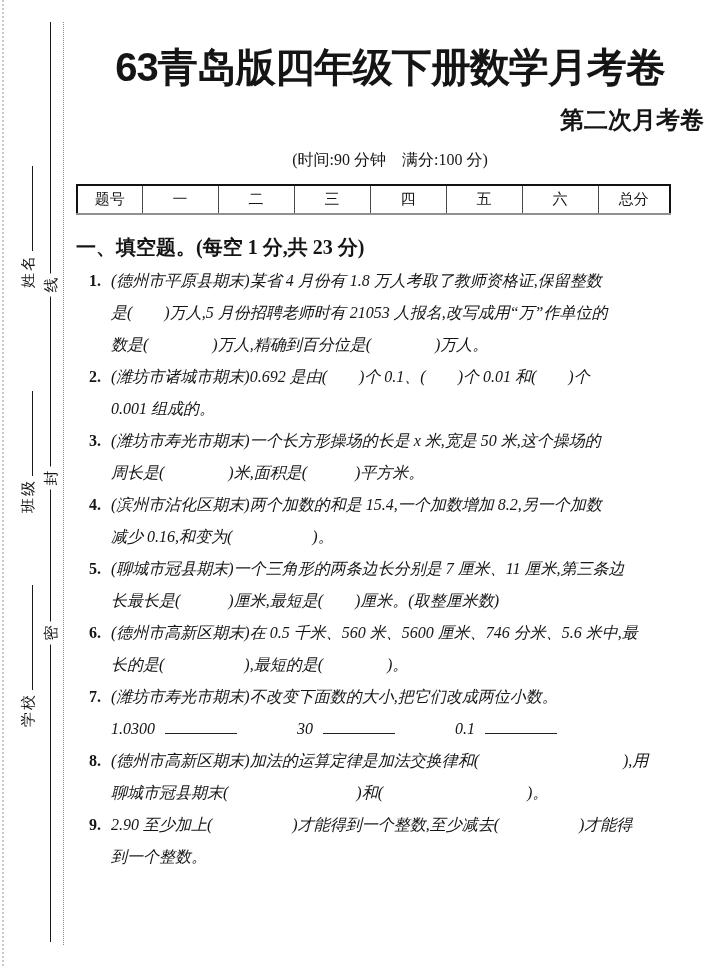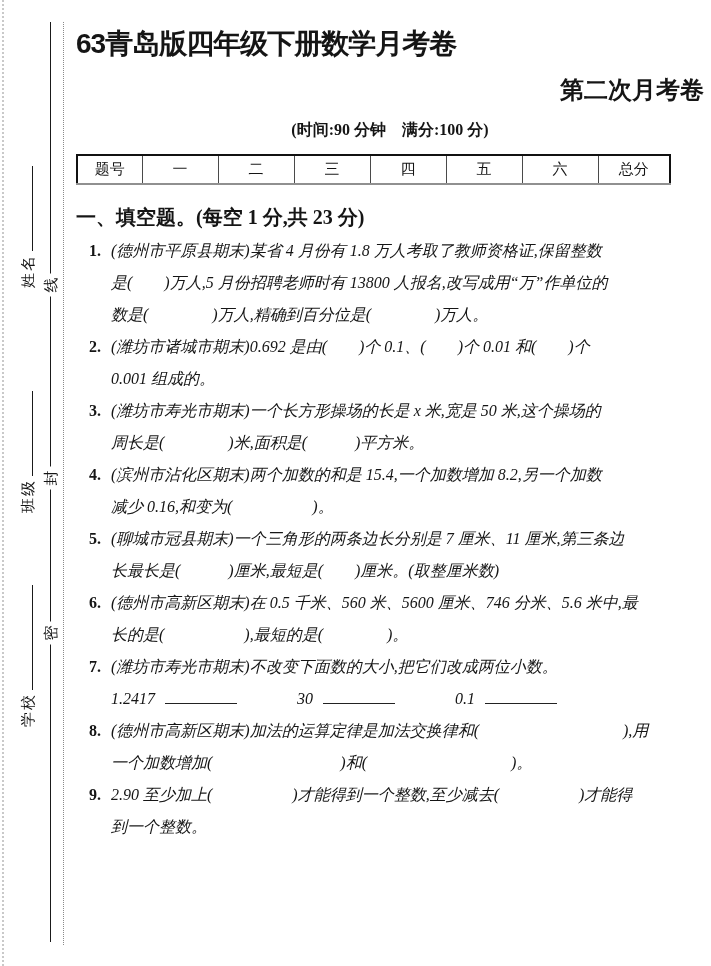--- a/index.html
+++ b/index.html
@@ -24,7 +24,7 @@
   
   .content{position:absolute;left:76px;top:0;width:628px;}
   .title{
-    margin:28px 0 0 0;font-size:28px;line-height:1.15;
+    margin:44px 0 0 0;text-align:center;font-size:40px;line-height:1.15;
     font-weight:900;letter-spacing:-1px;font-family:"Liberation Sans","DejaVu Sans",sans-serif;
   }
   .subtitle{margin:14px 0 0 0;text-align:right;font-size:24px;font-weight:bold;

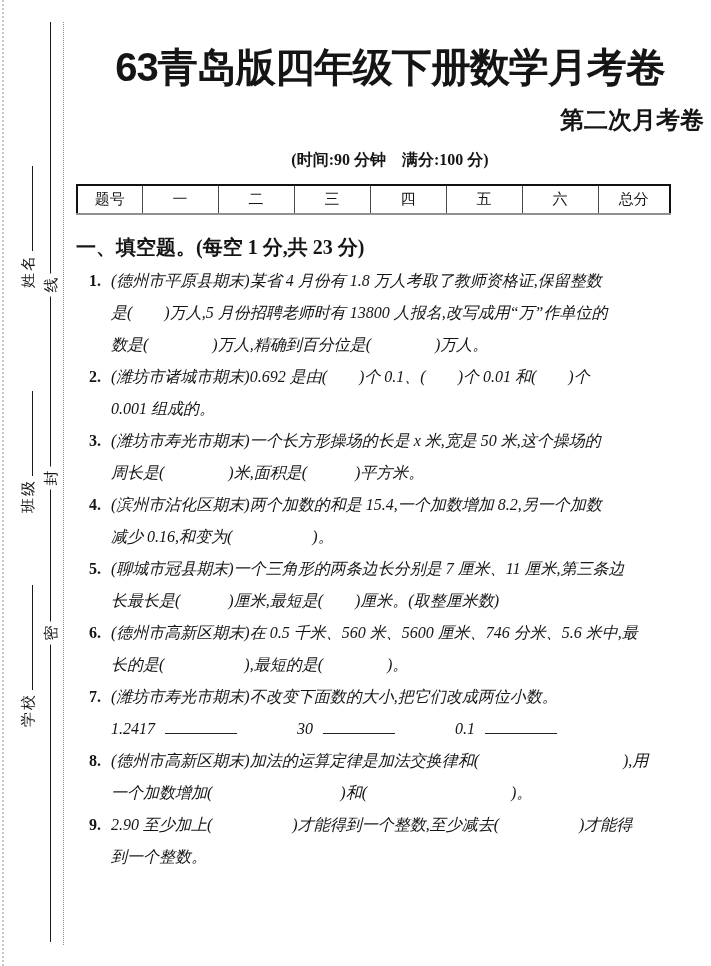--- a/index.html
+++ b/index.html
@@ -29,7 +29,7 @@
   }
   .subtitle{margin:14px 0 0 0;text-align:right;font-size:24px;font-weight:bold;
     font-family:"Liberation Sans","DejaVu Sans",sans-serif;}
-  .info{margin-top:14px;text-align:center;font-size:16px;font-weight:bold;}
+  .info{margin-top:14px;text-align:center;font-size:16px;font-weight:normal;}
   
   table.score{border-collapse:collapse;table-layout:fixed;margin-top:13px;width:593px;
     font-size:15px;}

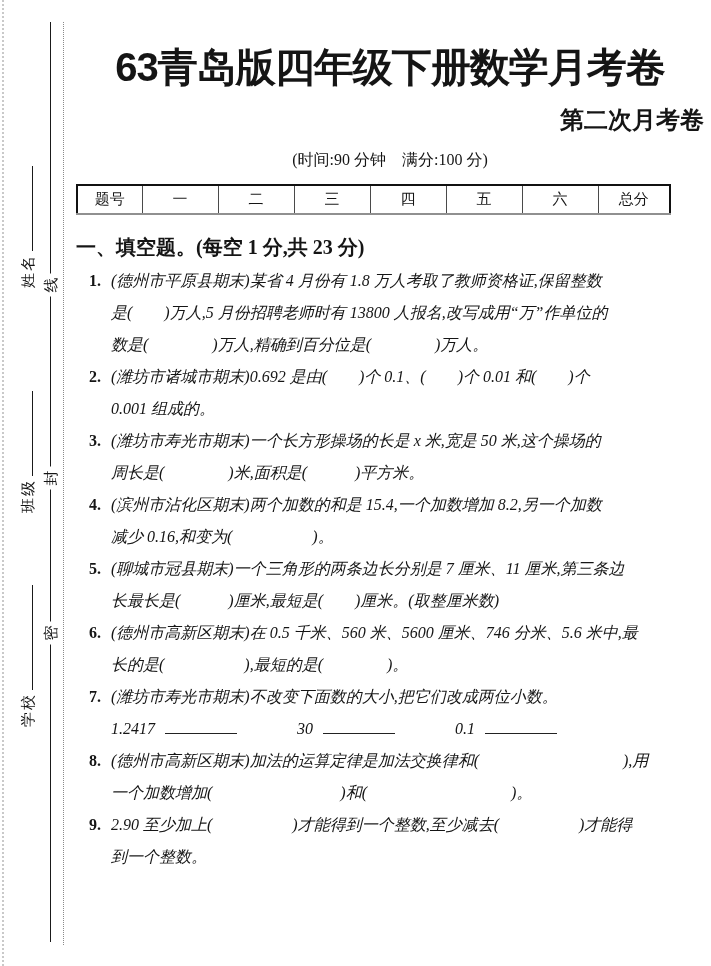--- a/index.html
+++ b/index.html
@@ -113,7 +113,7 @@
         <span class="qnum">1.</span>
         <div class="qbody">
           <div class="qline">(德州市平原县期末)某省 4 月份有 1.8 万人考取了教师资格证,保留整数</div>
-          <div class="qline">是(　　)万人,5 月份招聘老师时有 13800 人报名,改写成用“万”作单位的</div>
+          <div class="qline">是(　　)万人,5 月份招聘老师时有 21053 人报名,改写成用“万”作单位的</div>
           <div class="qline">数是(　　　　)万人,精确到百分位是(　　　　)万人。</div>
         </div>
       </div>

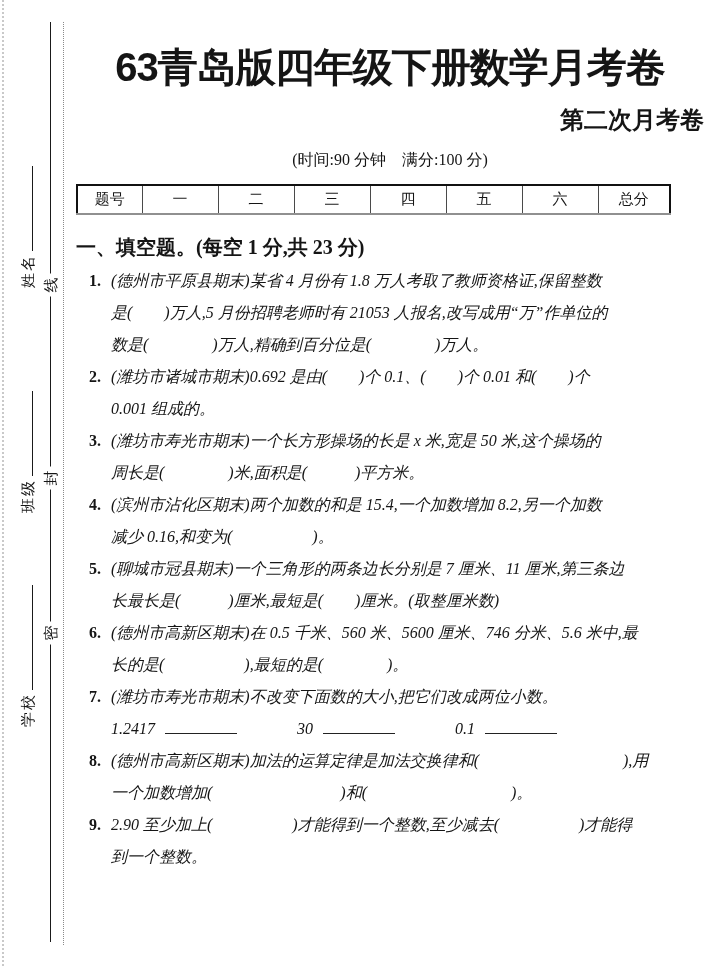--- a/index.html
+++ b/index.html
@@ -163,7 +163,7 @@
         <div class="qbody">
           <div class="qline">(潍坊市寿光市期末)不改变下面数的大小,把它们改成两位小数。</div>
           <div class="qline blank-row">
-            <span class="grp"><span class="val">1.2417</span><span class="ans-line"></span></span>
+            <span class="grp"><span class="val">1.0300</span><span class="ans-line"></span></span>
             <span class="grp"><span class="val">30</span><span class="ans-line"></span></span>
             <span class="grp"><span class="val">0.1</span><span class="ans-line"></span></span>
           </div>

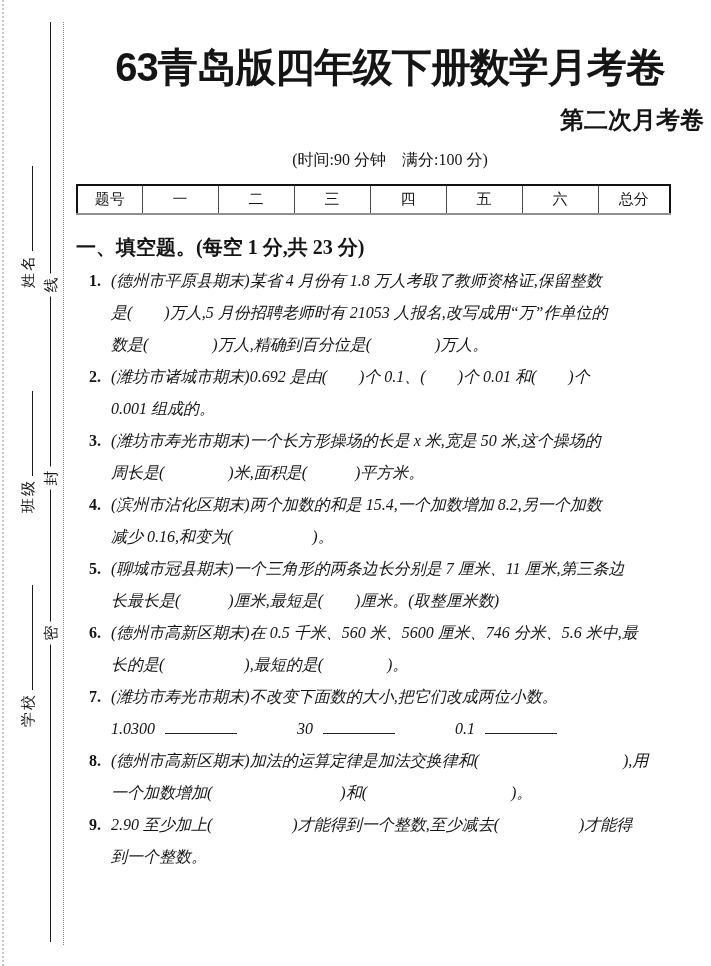--- a/index.html
+++ b/index.html
@@ -174,7 +174,7 @@
         <span class="qnum">8.</span>
         <div class="qbody">
           <div class="qline">(德州市高新区期末)加法的运算定律是加法交换律和(　　　　　　　　　),用</div>
-          <div class="qline">一个加数增加(　　　　　　　　)和(　　　　　　　　　)。</div>
+          <div class="qline">聊城市冠县期末(　　　　　　　　)和(　　　　　　　　　)。</div>
         </div>
       </div>
 

